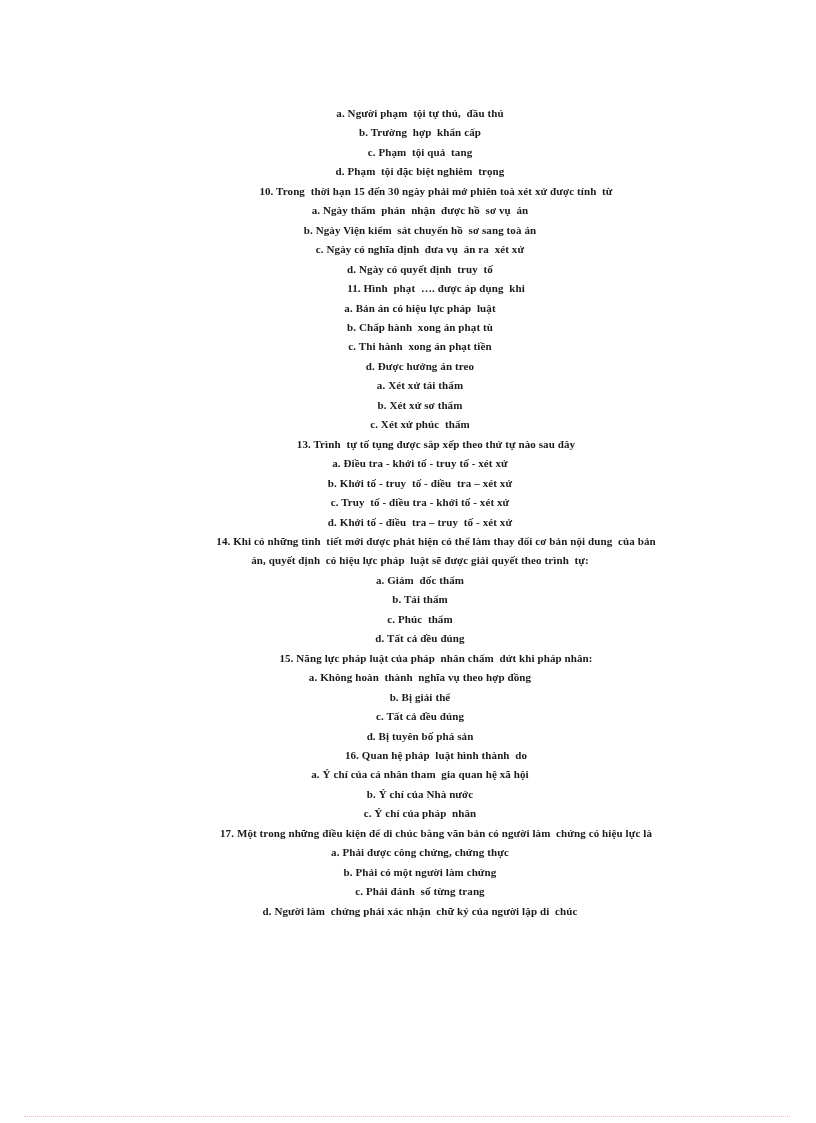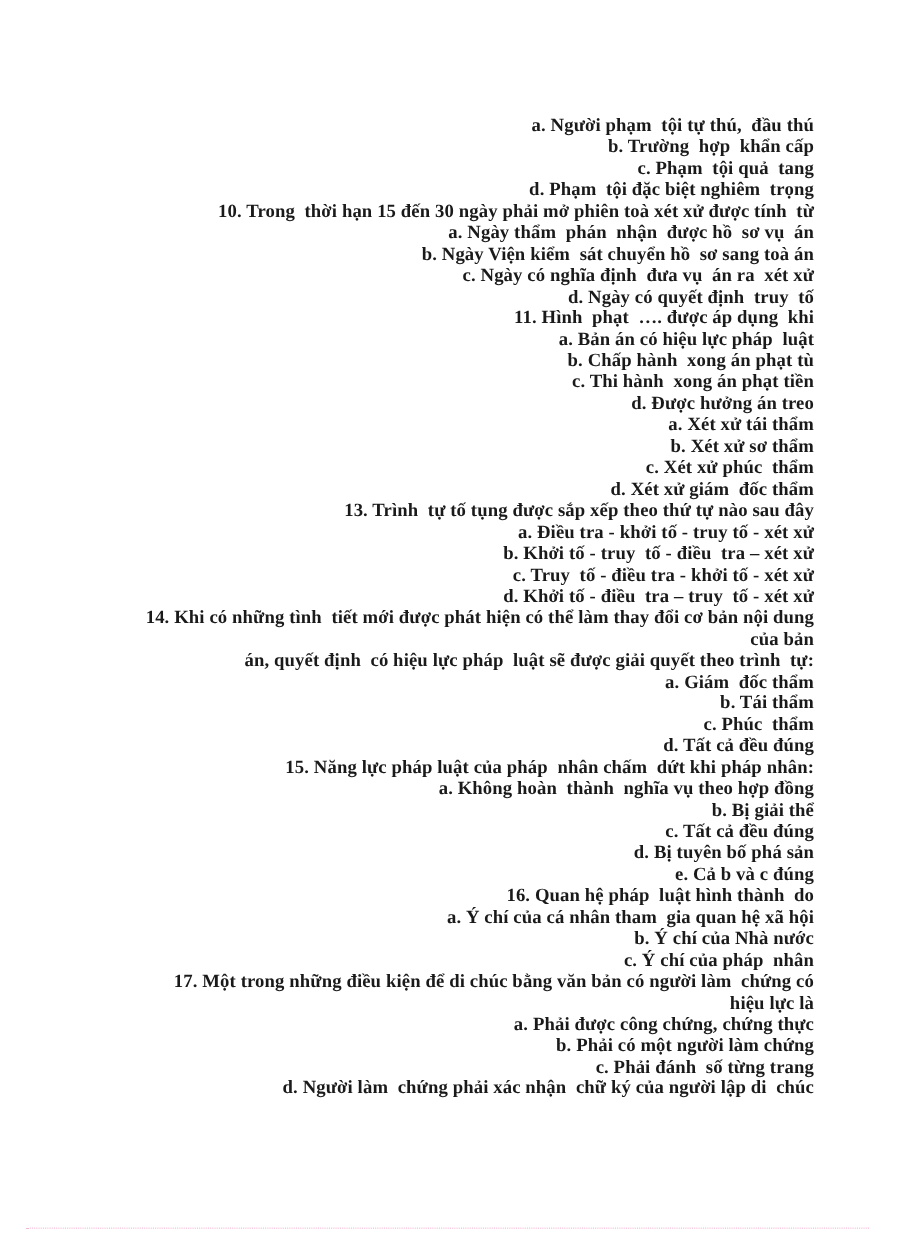--- a/index.html
+++ b/index.html
@@ -34,13 +34,13 @@
   }
 
   .line {
-    font-size: 17px;
+    font-size: 11px;
     line-height: 19.45px;
     font-weight: bold;
     color: #1a1a1a;
     white-space: pre-wrap;
     letter-spacing: 0.1px;
-    text-align: right;
+    text-align: center;
     font-stretch: normal;
     font-family: Liberation Serif, serif;
   }

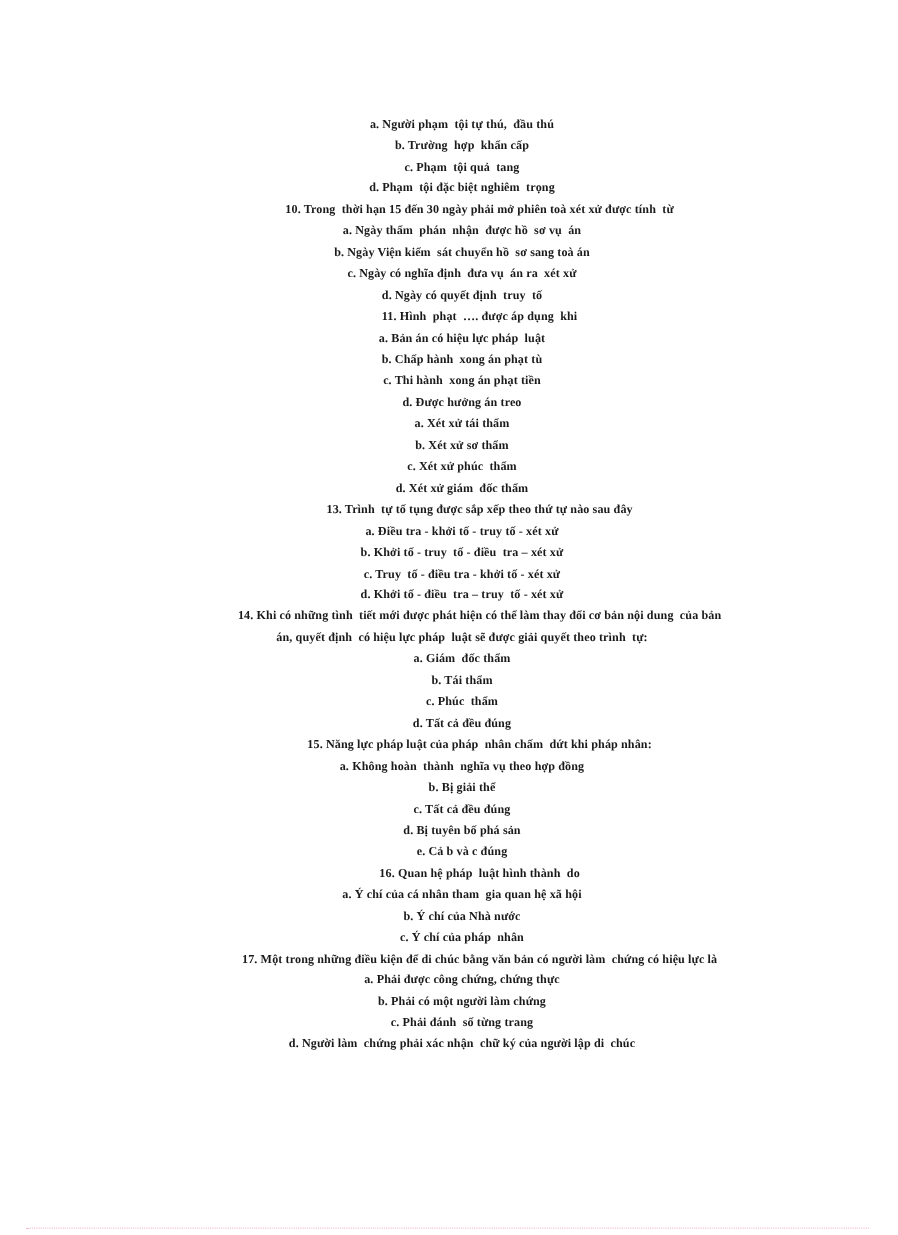--- a/index.html
+++ b/index.html
@@ -94,7 +94,6 @@
       <div class="line option">a. Xét xử tái thẩm</div>
       <div class="line option">b. Xét xử sơ thẩm</div>
       <div class="line option">c. Xét xử phúc  thẩm</div>
-      <div class="line option">d. Xét xử giám  đốc thẩm</div>
       <div class="line question">13. Trình  tự tố tụng được sắp xếp theo thứ tự nào sau đây</div>
       <div class="line option">a. Điều tra - khởi tố - truy tố - xét xử</div>
       <div class="line option">b. Khởi tố - truy  tố - điều  tra – xét xử</div>

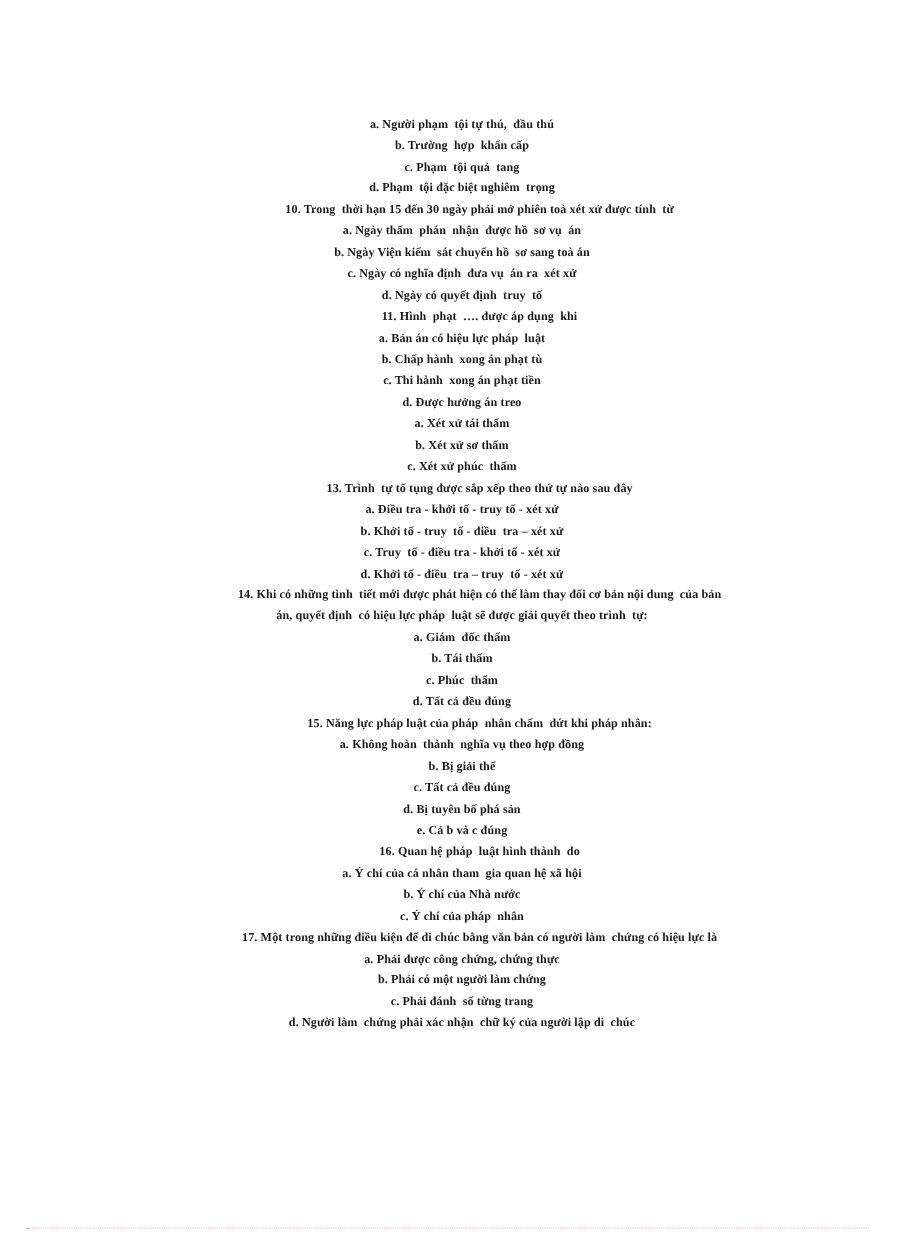--- a/index.html
+++ b/index.html
@@ -110,7 +110,6 @@
       <div class="line option">b. Bị giải thể</div>
       <div class="line option">c. Tất cả đều đúng</div>
       <div class="line option">d. Bị tuyên bố phá sản</div>
-      <div class="line option">e. Cả b và c đúng</div>
       <div class="line question">16. Quan hệ pháp  luật hình thành  do</div>
       <div class="line option">a. Ý chí của cá nhân tham  gia quan hệ xã hội</div>
       <div class="line option">b. Ý chí của Nhà nước</div>

